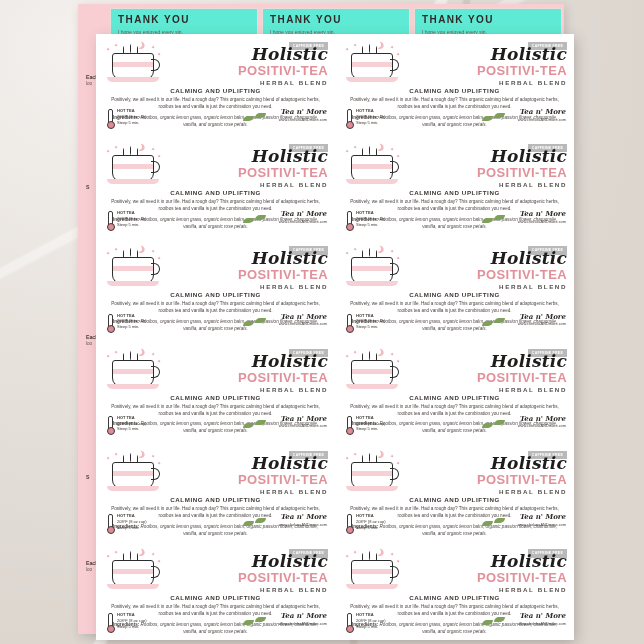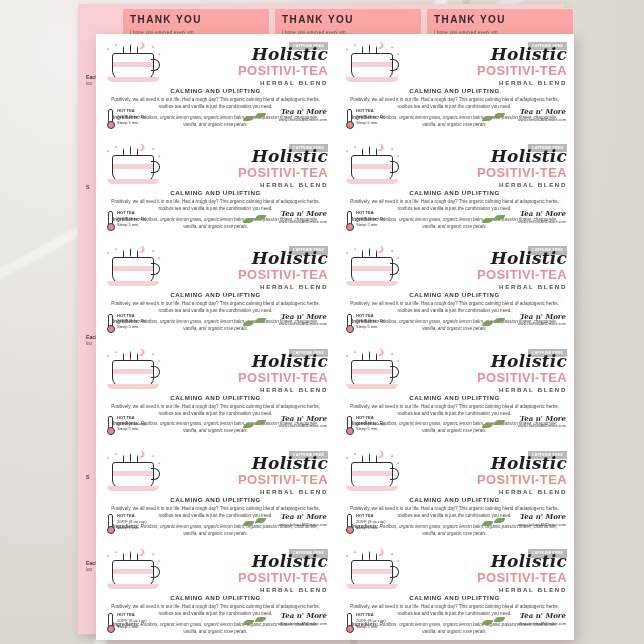--- a/index.html
+++ b/index.html
@@ -40,8 +40,8 @@
   
   .ty-row{position:absolute;left:0;top:4px;width:100%;height:44px;}
   .ty-card{
-    position:absolute;top:0;width:148px;height:42px;background:#fca5a5;
-    border:1px solid #e7dcd8;box-sizing:border-box;padding:5px 7px;margin-left:12px;
+    position:absolute;top:0;width:148px;height:42px;background:#5eead4;
+    border:1px solid #e7dcd8;box-sizing:border-box;padding:5px 7px;
   }
   .ty-title{font-size:10px;font-weight:bold;letter-spacing:1.4px;color:#2f2a29;}
   .ty-sub{font-size:5px;color:#6f5c59;margin-top:4px;}

